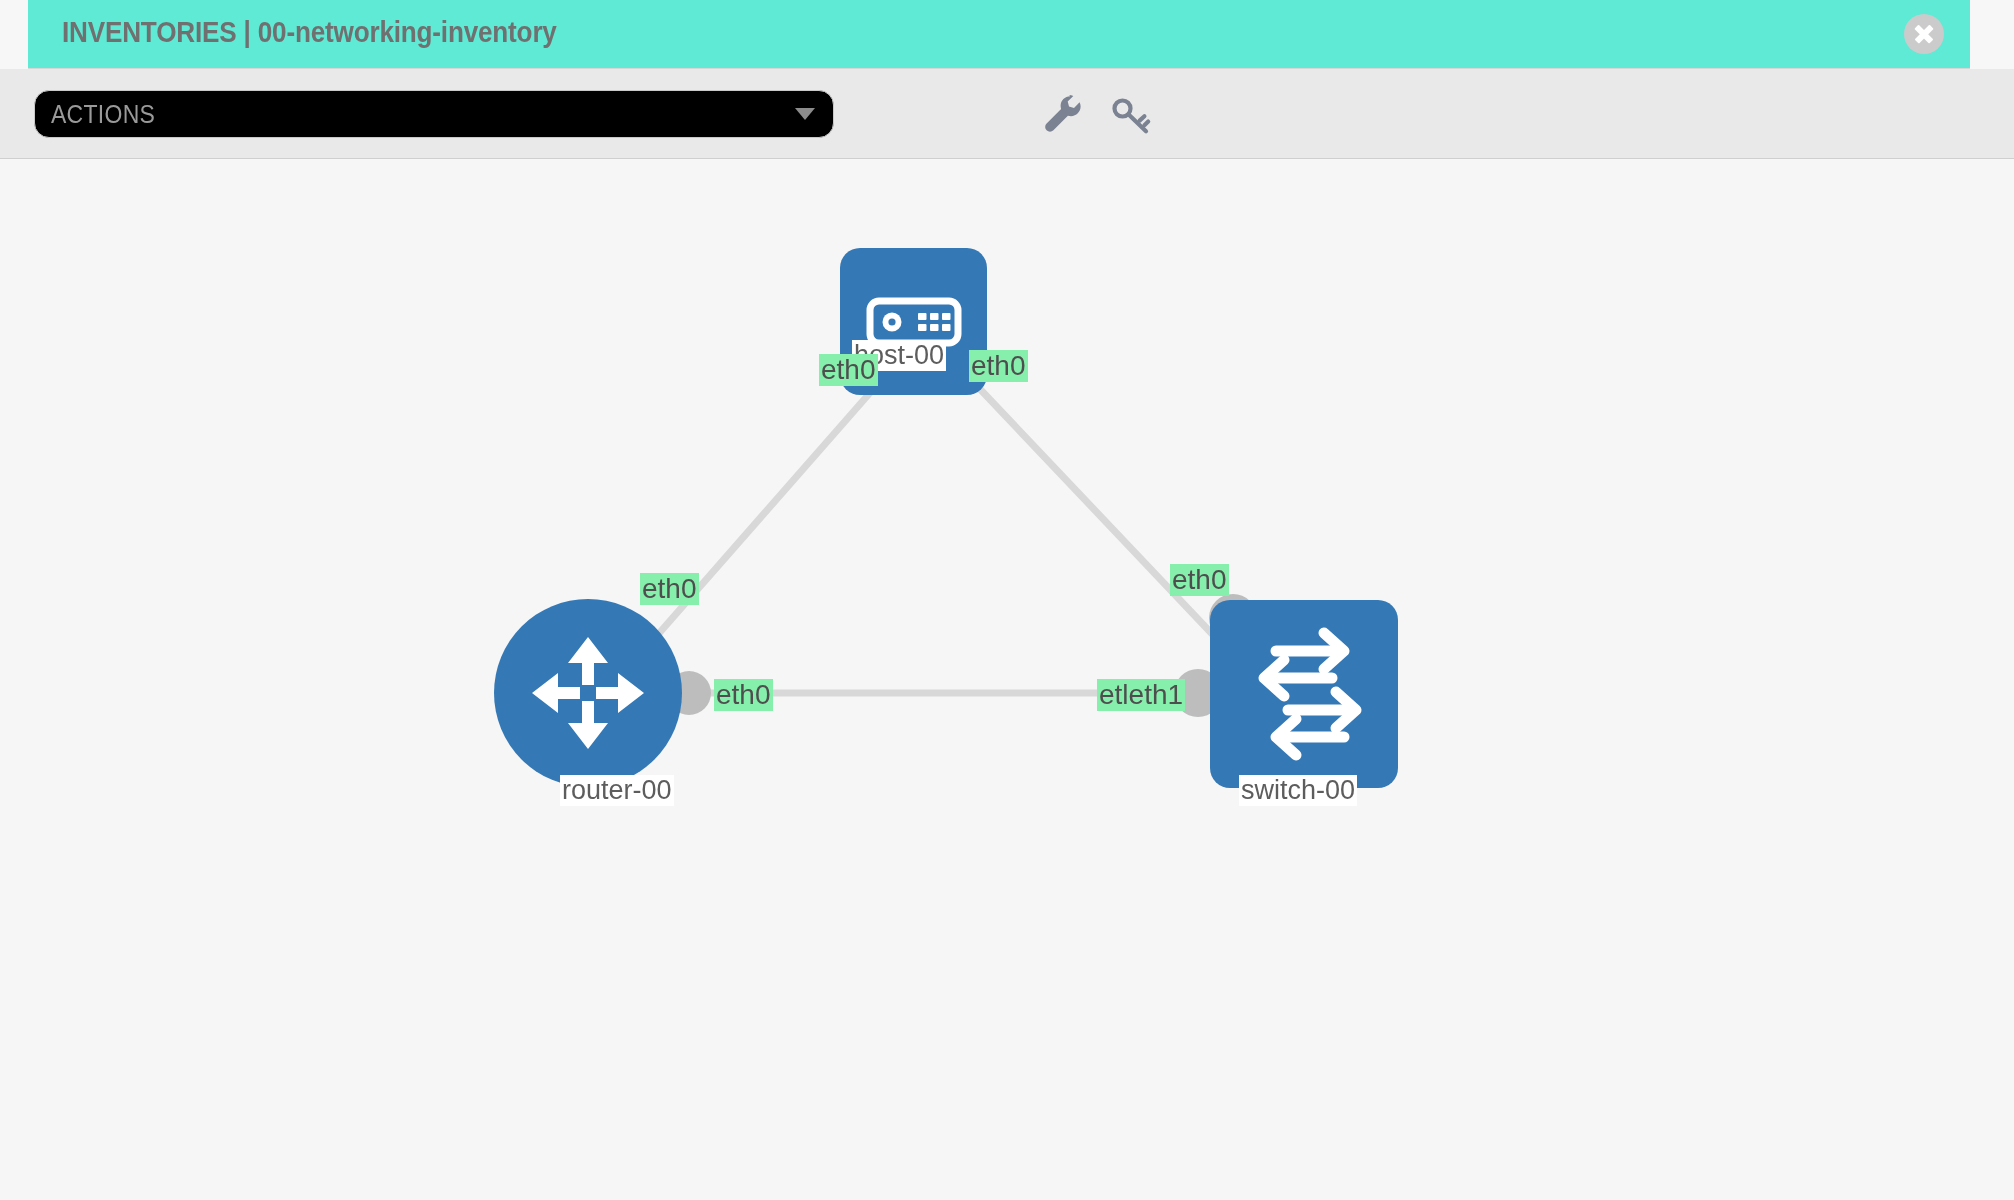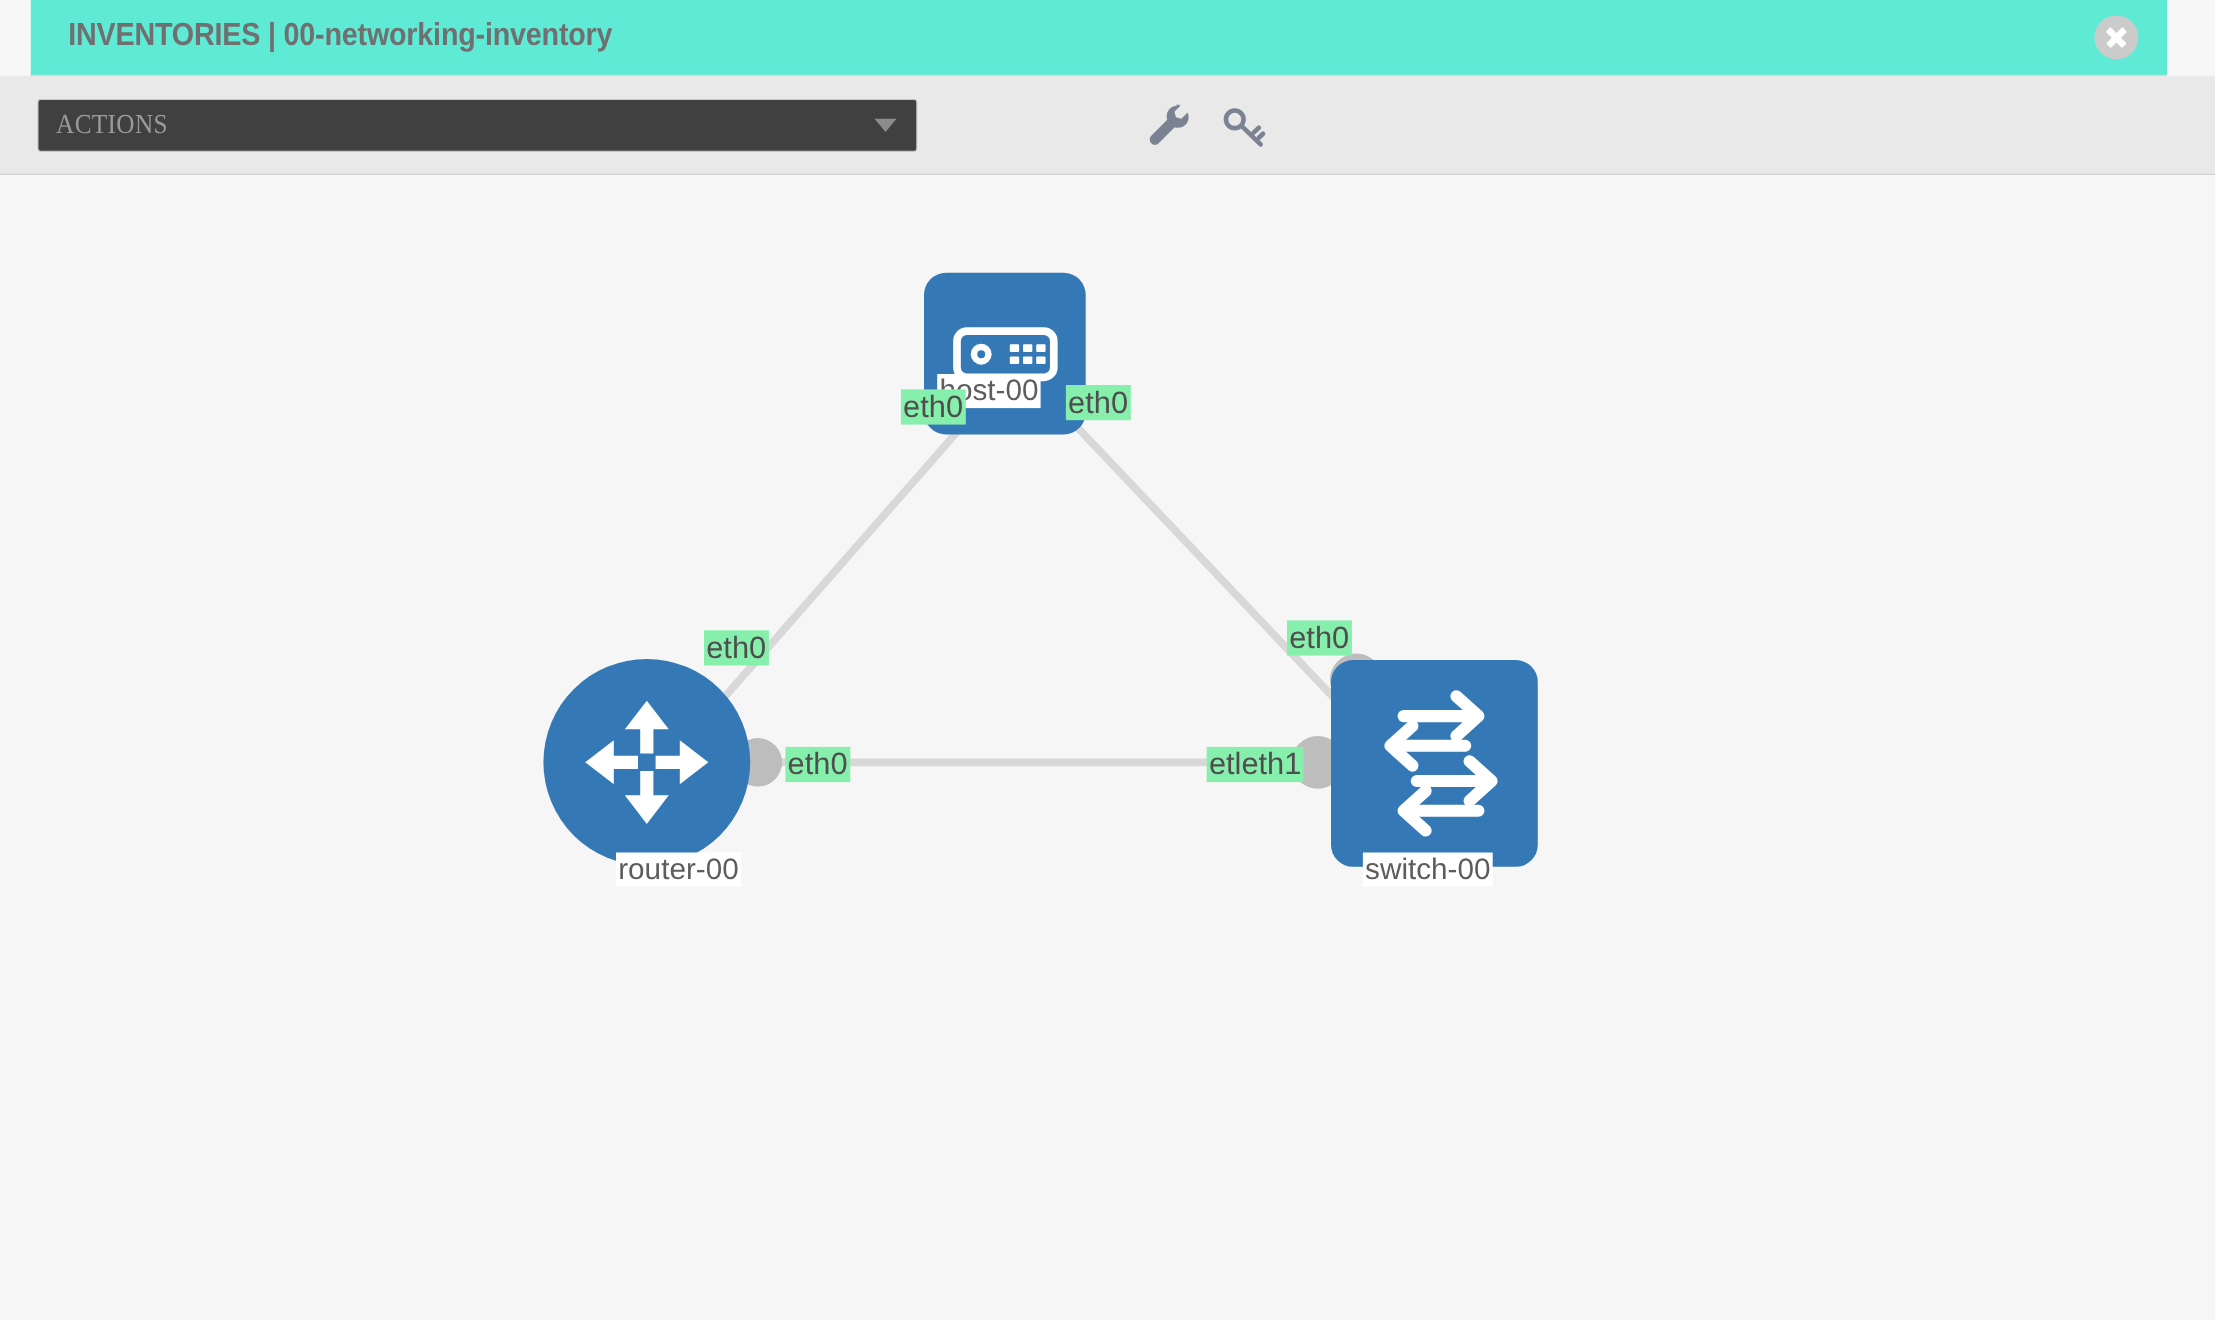--- a/index.html
+++ b/index.html
@@ -46,10 +46,9 @@
   }
   .field {
     position: absolute; top: 21px; height: 48px;
-    background: #404040;
+    background: #000000;
     border: 1px solid #c9c9c9;
-    border-radius: 3px;
-    font-family: Liberation Serif, serif;
+    border-radius: 15px;
   }
   #actions-select { left: 34px; width: 800px; }
   #search-field  { left: 1180px; width: 790px; }

